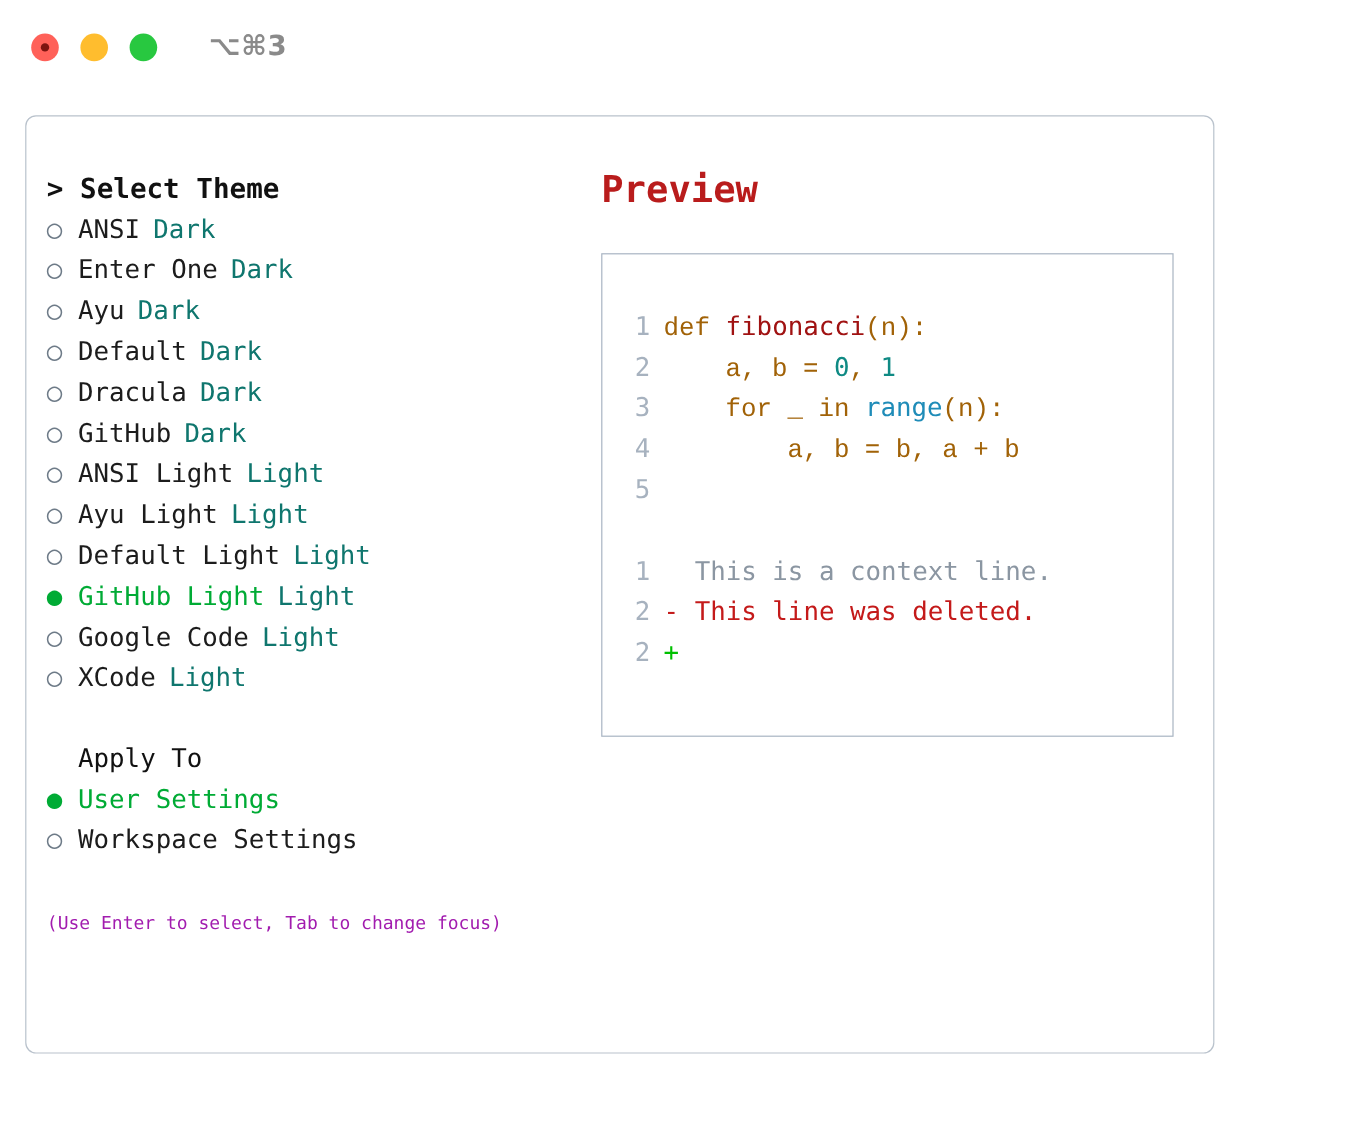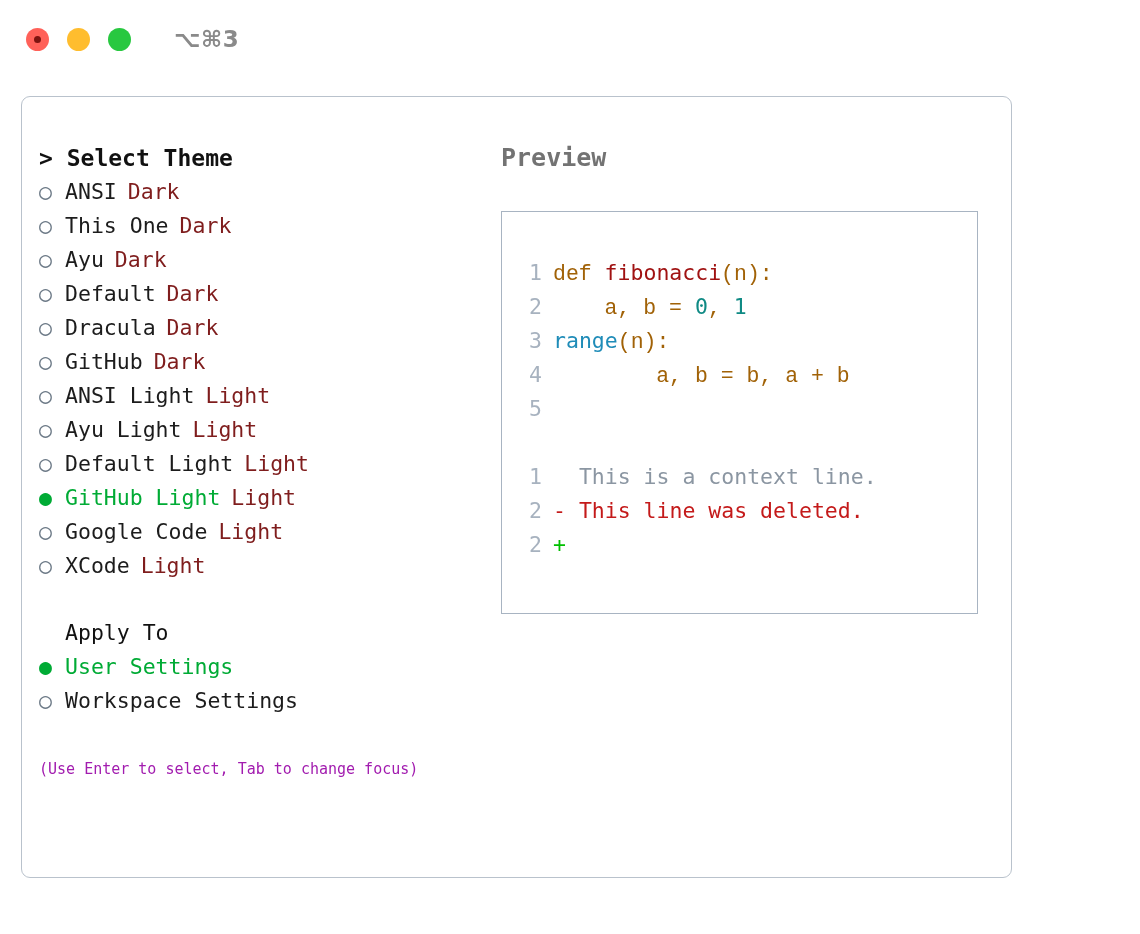--- a/index.html
+++ b/index.html
@@ -132,9 +132,9 @@
     width: 490px;
   }
   .preview-title {
-    font-size: 25px;
+    font-size: 31px;
     font-weight: 700;
-    color: #737373;
+    color: #b91c1c;
     line-height: 34px;
     white-space: pre;
   }

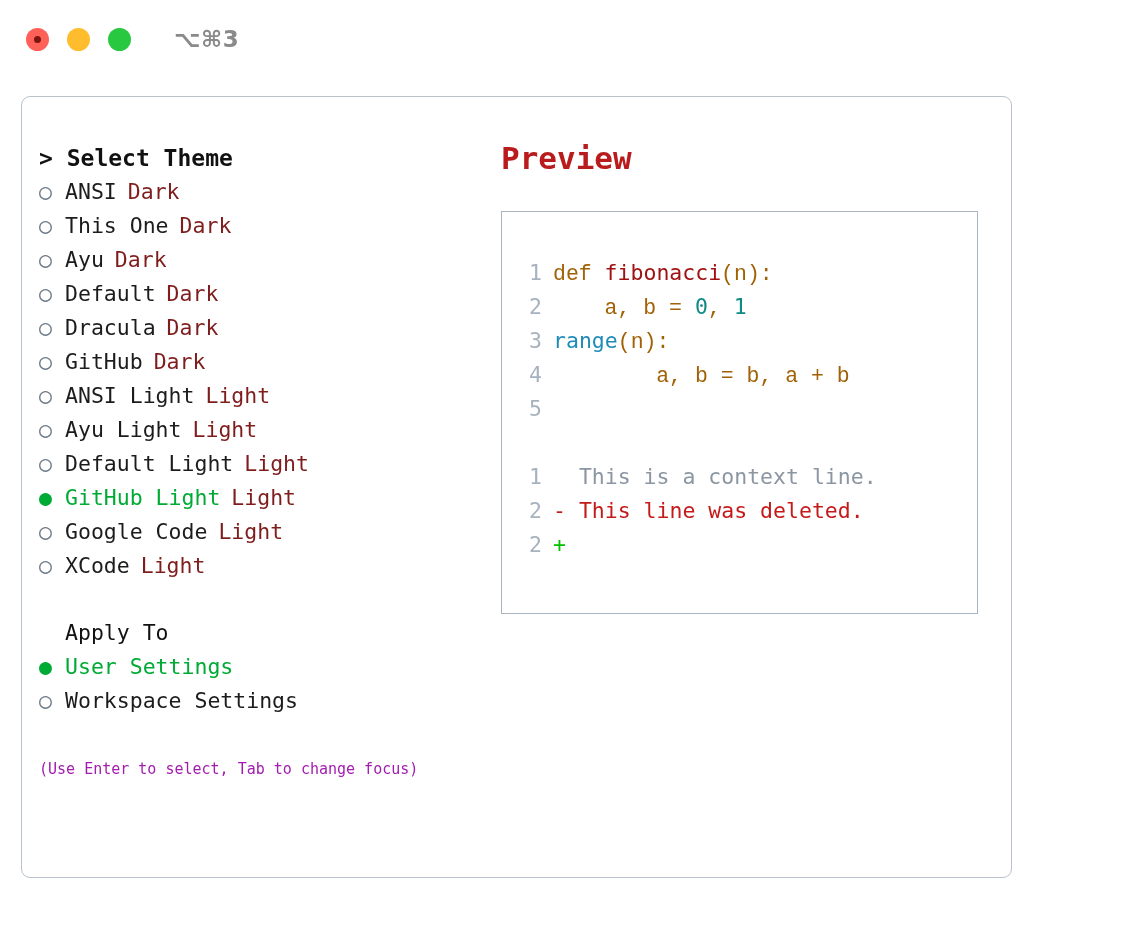--- a/index.html
+++ b/index.html
@@ -102,7 +102,7 @@
   .row-label { color: #1c1c1c; }
   .row.selected .row-label { color: #00ab35; }
   .row-variant {
-    color: #7f1d1d;
+    color: #0f766e;
     margin-left: 11px;
   }
   .subhead {

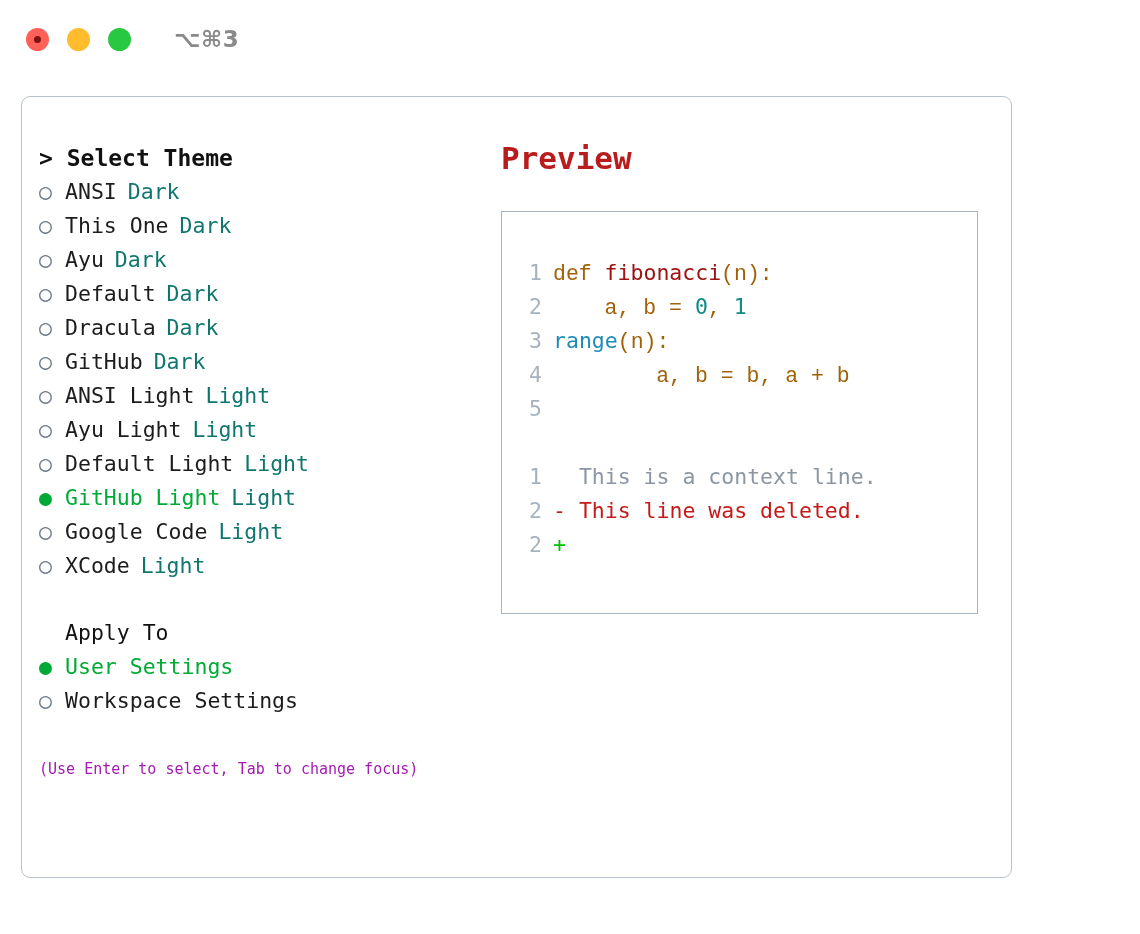--- a/index.html
+++ b/index.html
@@ -191,7 +191,7 @@
 
     <div id="theme-list">
         <div class="row"><span class="bullet">○</span><span class="row-label">ANSI</span><span class="row-variant">Dark</span></div>
-        <div class="row"><span class="bullet">○</span><span class="row-label">This One</span><span class="row-variant">Dark</span></div>
+        <div class="row"><span class="bullet">○</span><span class="row-label">Enter One</span><span class="row-variant">Dark</span></div>
         <div class="row"><span class="bullet">○</span><span class="row-label">Ayu</span><span class="row-variant">Dark</span></div>
         <div class="row"><span class="bullet">○</span><span class="row-label">Default</span><span class="row-variant">Dark</span></div>
         <div class="row"><span class="bullet">○</span><span class="row-label">Dracula</span><span class="row-variant">Dark</span></div>

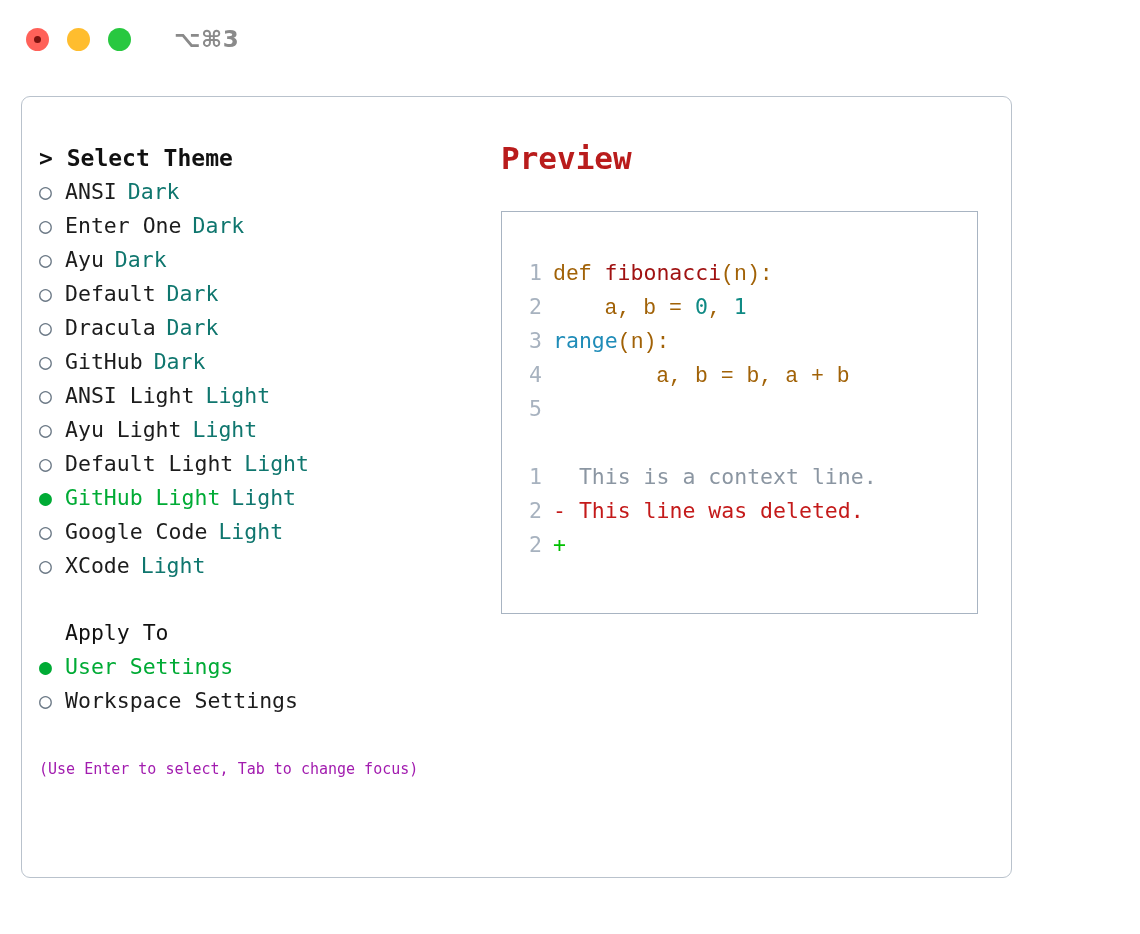--- a/index.html
+++ b/index.html
@@ -226,7 +226,7 @@
       <div id="code-sample">
           <div class="code-line"><span class="lineno">1</span><span class="code-text">def </span><span class="tok-fn">fibonacci</span><span class="code-text">(n):</span></div>
           <div class="code-line"><span class="lineno">2</span><span class="code-text">    a, b = </span><span class="tok-num">0</span><span class="code-text">, </span><span class="tok-num">1</span></div>
-          <div class="code-line"><span class="lineno">3</span><span class="tok-kwfn">range</span><span class="code-text">(n):</span></div>
+          <div class="code-line"><span class="lineno">3</span><span class="code-text">    for _ in </span><span class="tok-kwfn">range</span><span class="code-text">(n):</span></div>
           <div class="code-line"><span class="lineno">4</span><span class="code-text">        a, b = b, a + b</span></div>
           <div class="code-line"><span class="lineno">5</span></div>
         </div>

